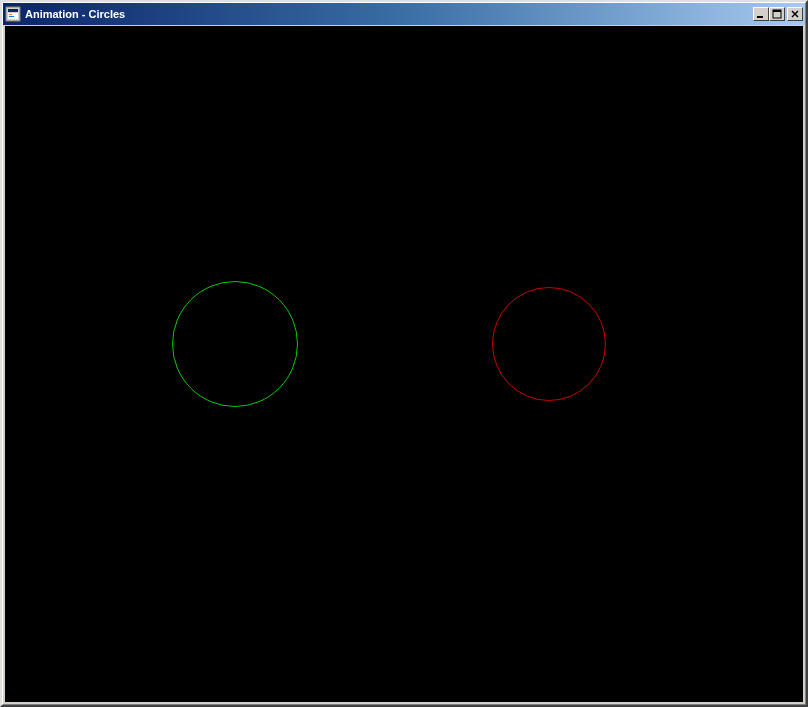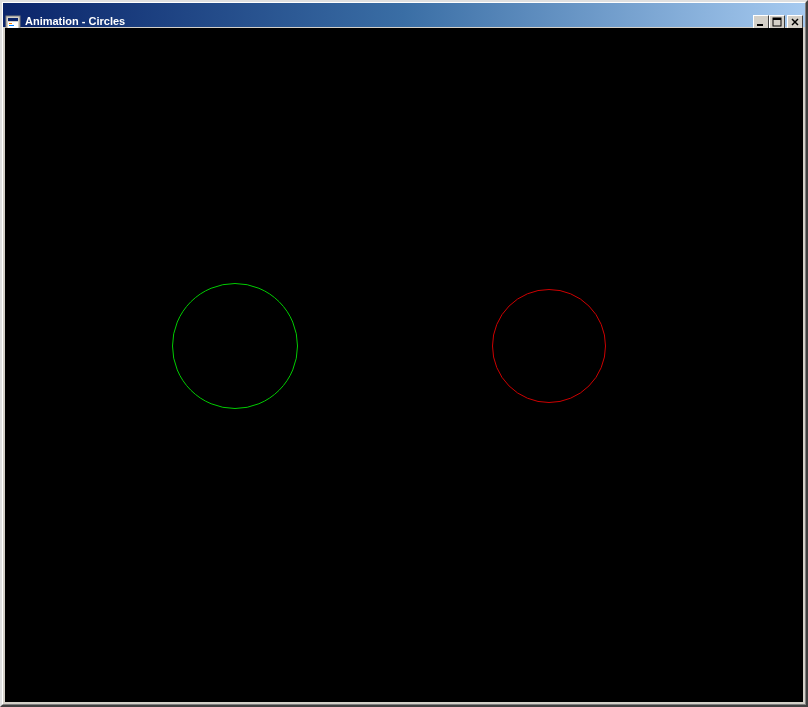--- a/index.html
+++ b/index.html
@@ -39,7 +39,8 @@
       height: 22px;
       background: linear-gradient(to right, #0a246a, #3a6ea5, #a6caf0);
       display: flex;
-      padding: 12px 2px;
+      align-items: center;
+      padding: 4px 2px;
       flex-shrink: 0;
     }
     

